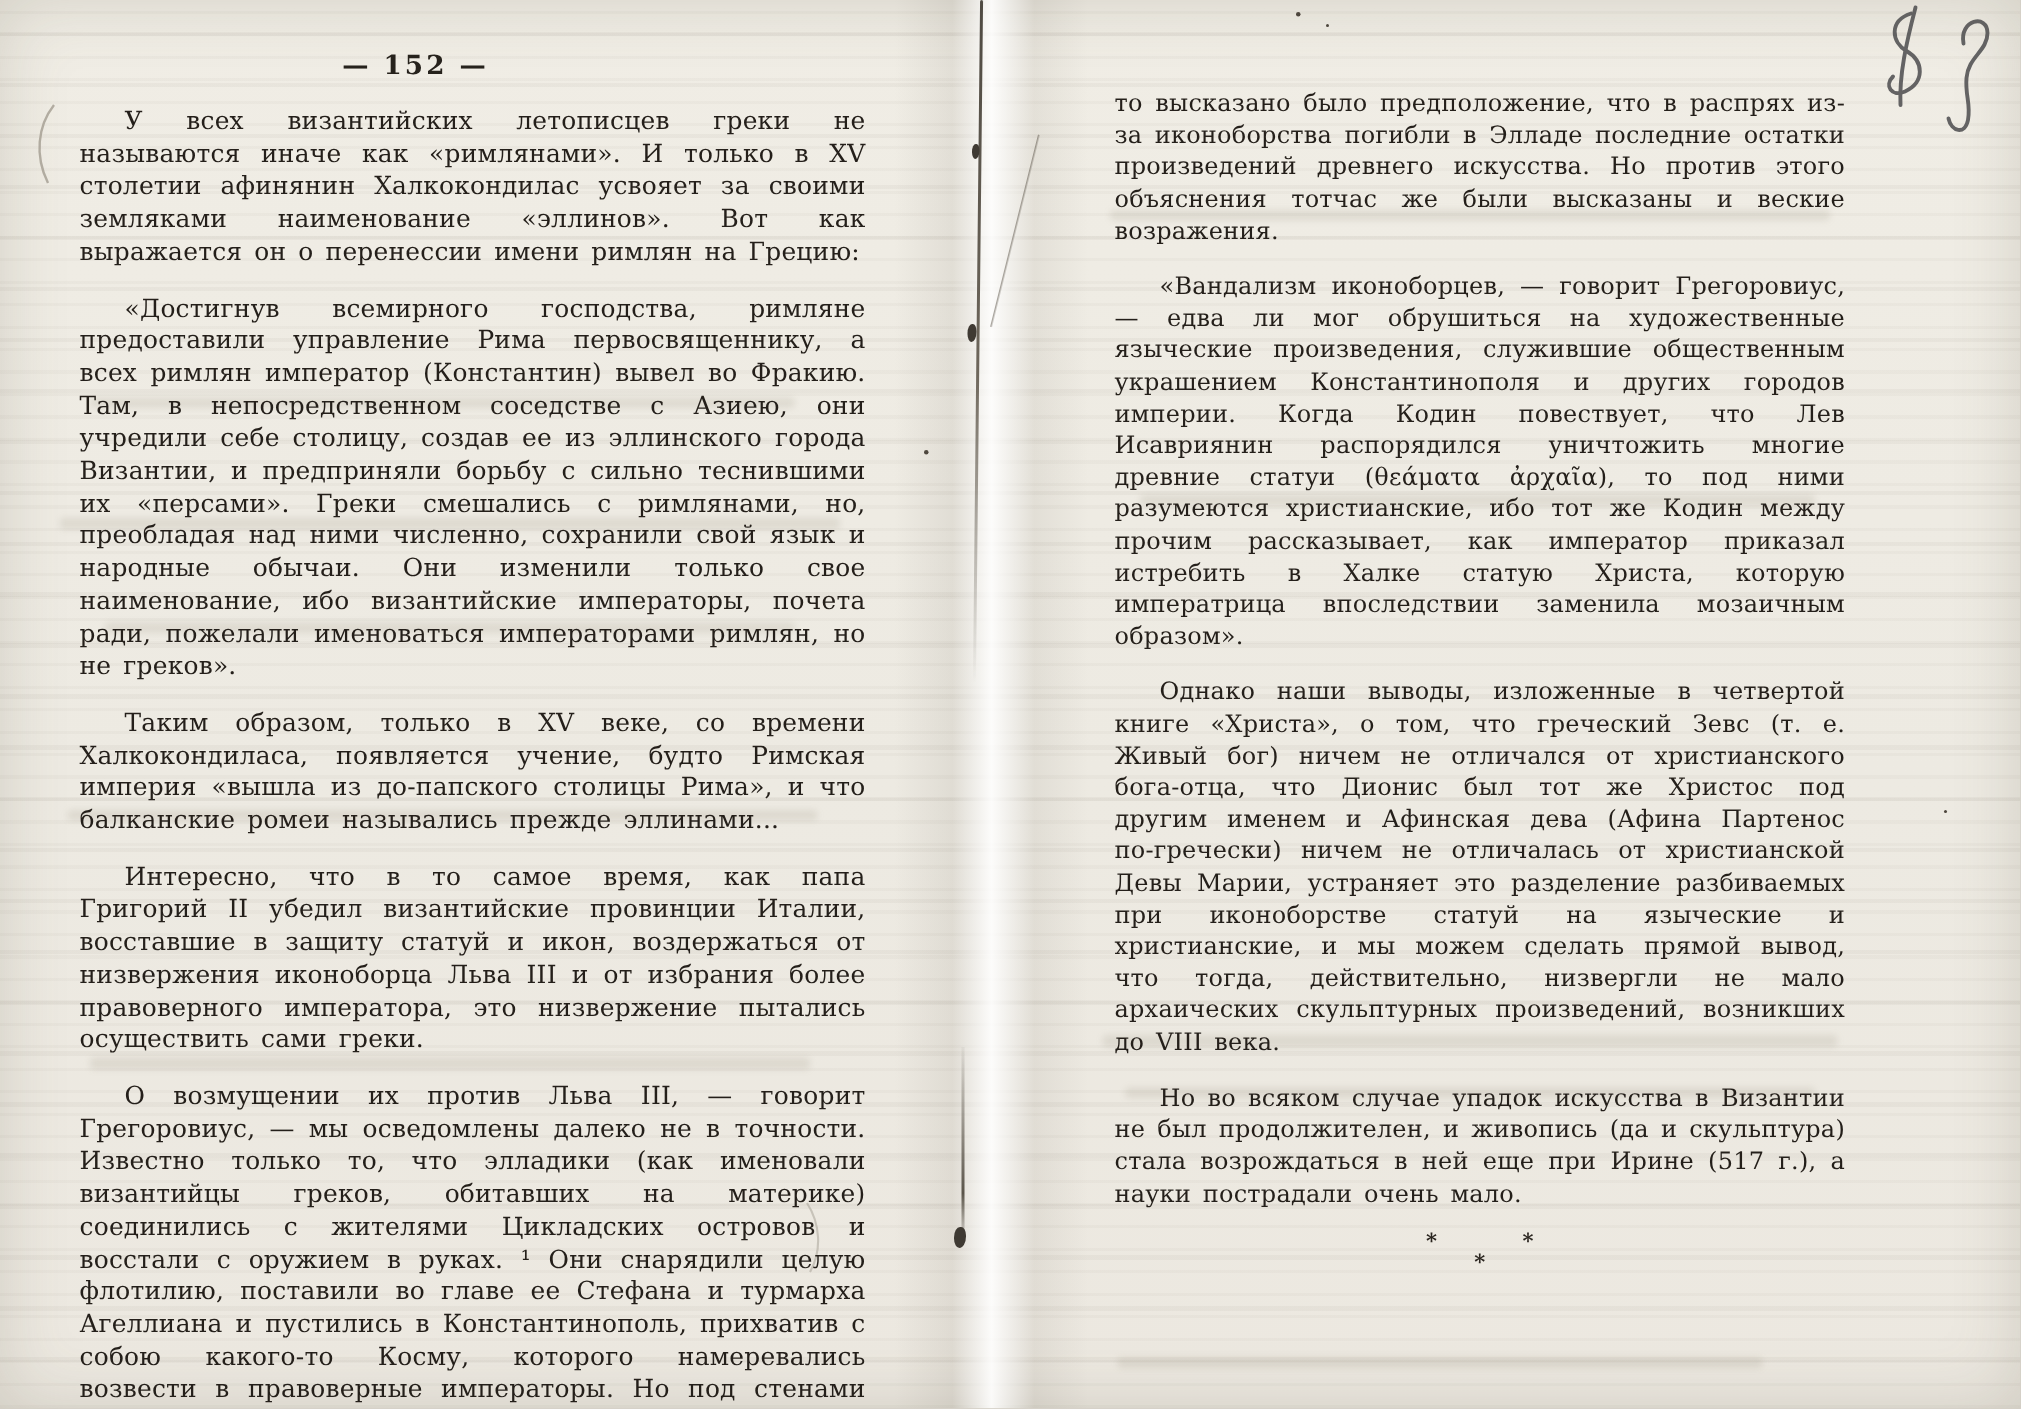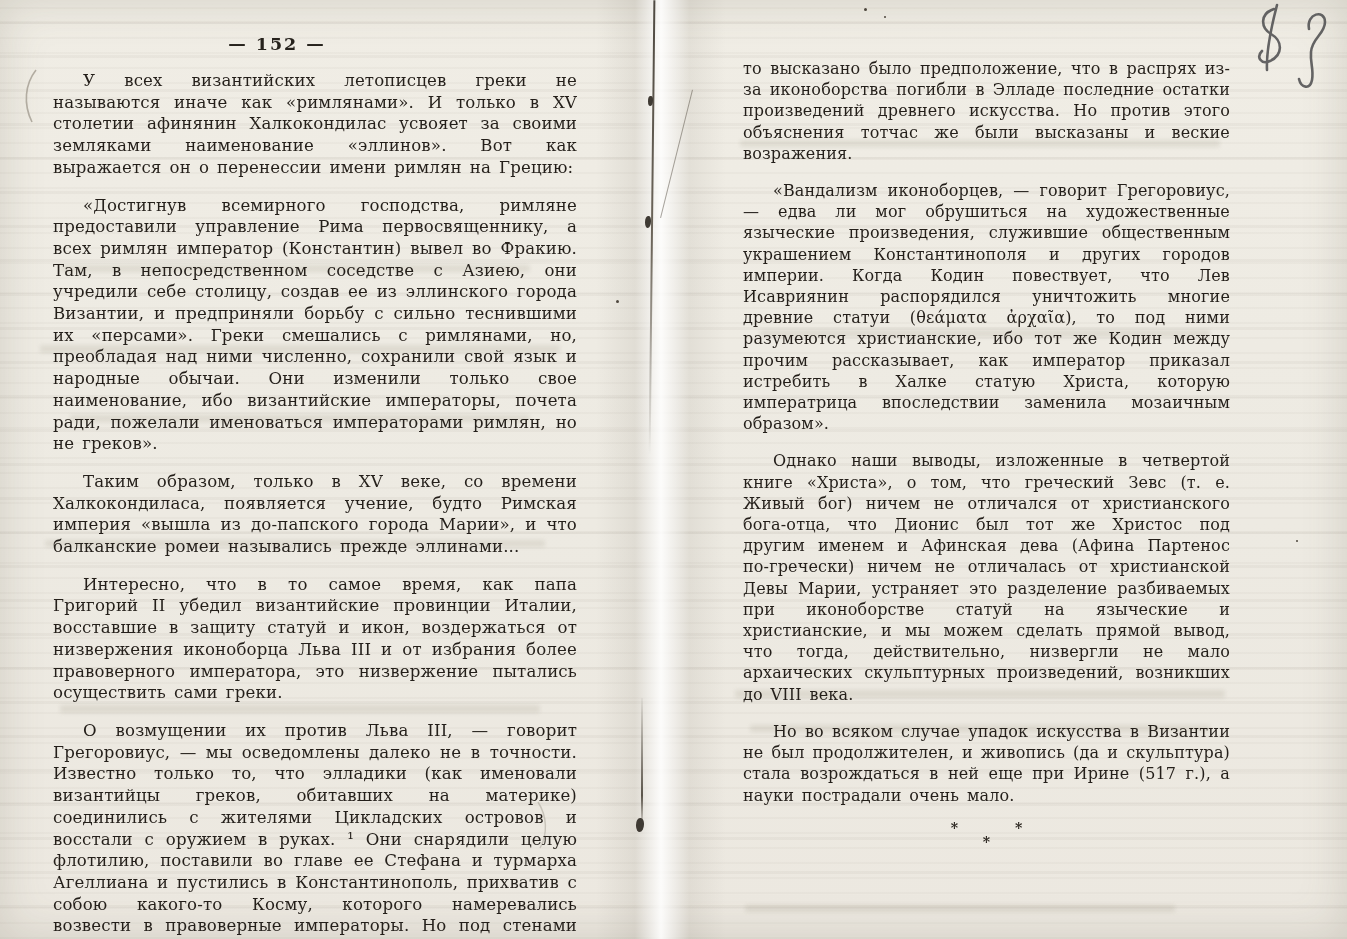--- a/index.html
+++ b/index.html
@@ -129,7 +129,7 @@
     <div class="pageno">— 152 —</div>
     <p class="para indent">У всех византийских летописцев греки не называются иначе как «римлянами». И только в XV столетии афинянин Халкокондилас усвояет за своими земляками наименование «эллинов». Вот как выражается он о перенессии имени римлян на Грецию:</p>
     <p class="para indent">«Достигнув всемирного господства, римляне предоставили управление Рима первосвященнику, а всех римлян император (Константин) вывел во Фракию. Там, в непосредственном соседстве с Азиею, они учредили себе столицу, создав ее из эллинского города Византии, и предприняли борьбу с сильно теснившими их «персами». Греки смешались с римлянами, но, преобладая над ними численно, сохранили свой язык и народные обычаи. Они изменили только свое наименование, ибо византийские императоры, почета ради, пожелали именоваться императорами римлян, но не греков».</p>
-    <p class="para indent">Таким образом, только в XV веке, со времени Халкокондиласа, появляется учение, будто Римская империя «вышла из до-папского города Марии», и что балканские ромеи назывались прежде эллинами...</p>
+    <p class="para indent">Таким образом, только в XV веке, со времени Халкокондиласа, появляется учение, будто Римская империя «вышла из до-папского столицы Рима», и что балканские ромеи назывались прежде эллинами...</p>
     <p class="para indent">Интересно, что в то самое время, как папа Григорий II убедил византийские провинции Италии, восставшие в защиту статуй и икон, воздержаться от низвержения иконоборца Льва III и от избрания более правоверного императора, это низвержение пытались осуществить сами греки.</p>
     <p class="para indent">О возмущении их против Льва III, — говорит Грегоровиус, — мы осведомлены далеко не в точности. Известно только то, что элладики (как именовали византийцы греков, обитавших на материке) соединились с жителями Цикладских островов и восстали с оружием в руках. ¹ Они снарядили целую флотилию, поставили во главе ее Стефана и турмарха Агеллиана и пустились в Константинополь, прихватив с собою какого-то Косму, которого намеревались возвести в правоверные императоры. Но под стенами столицы, 18 апреля 727 года, флотилия мятежников была истреблена греческим огнем. Агеллиан в отчаянии бросился в море, а голова Космы пала от секиры палача.</p>
 

